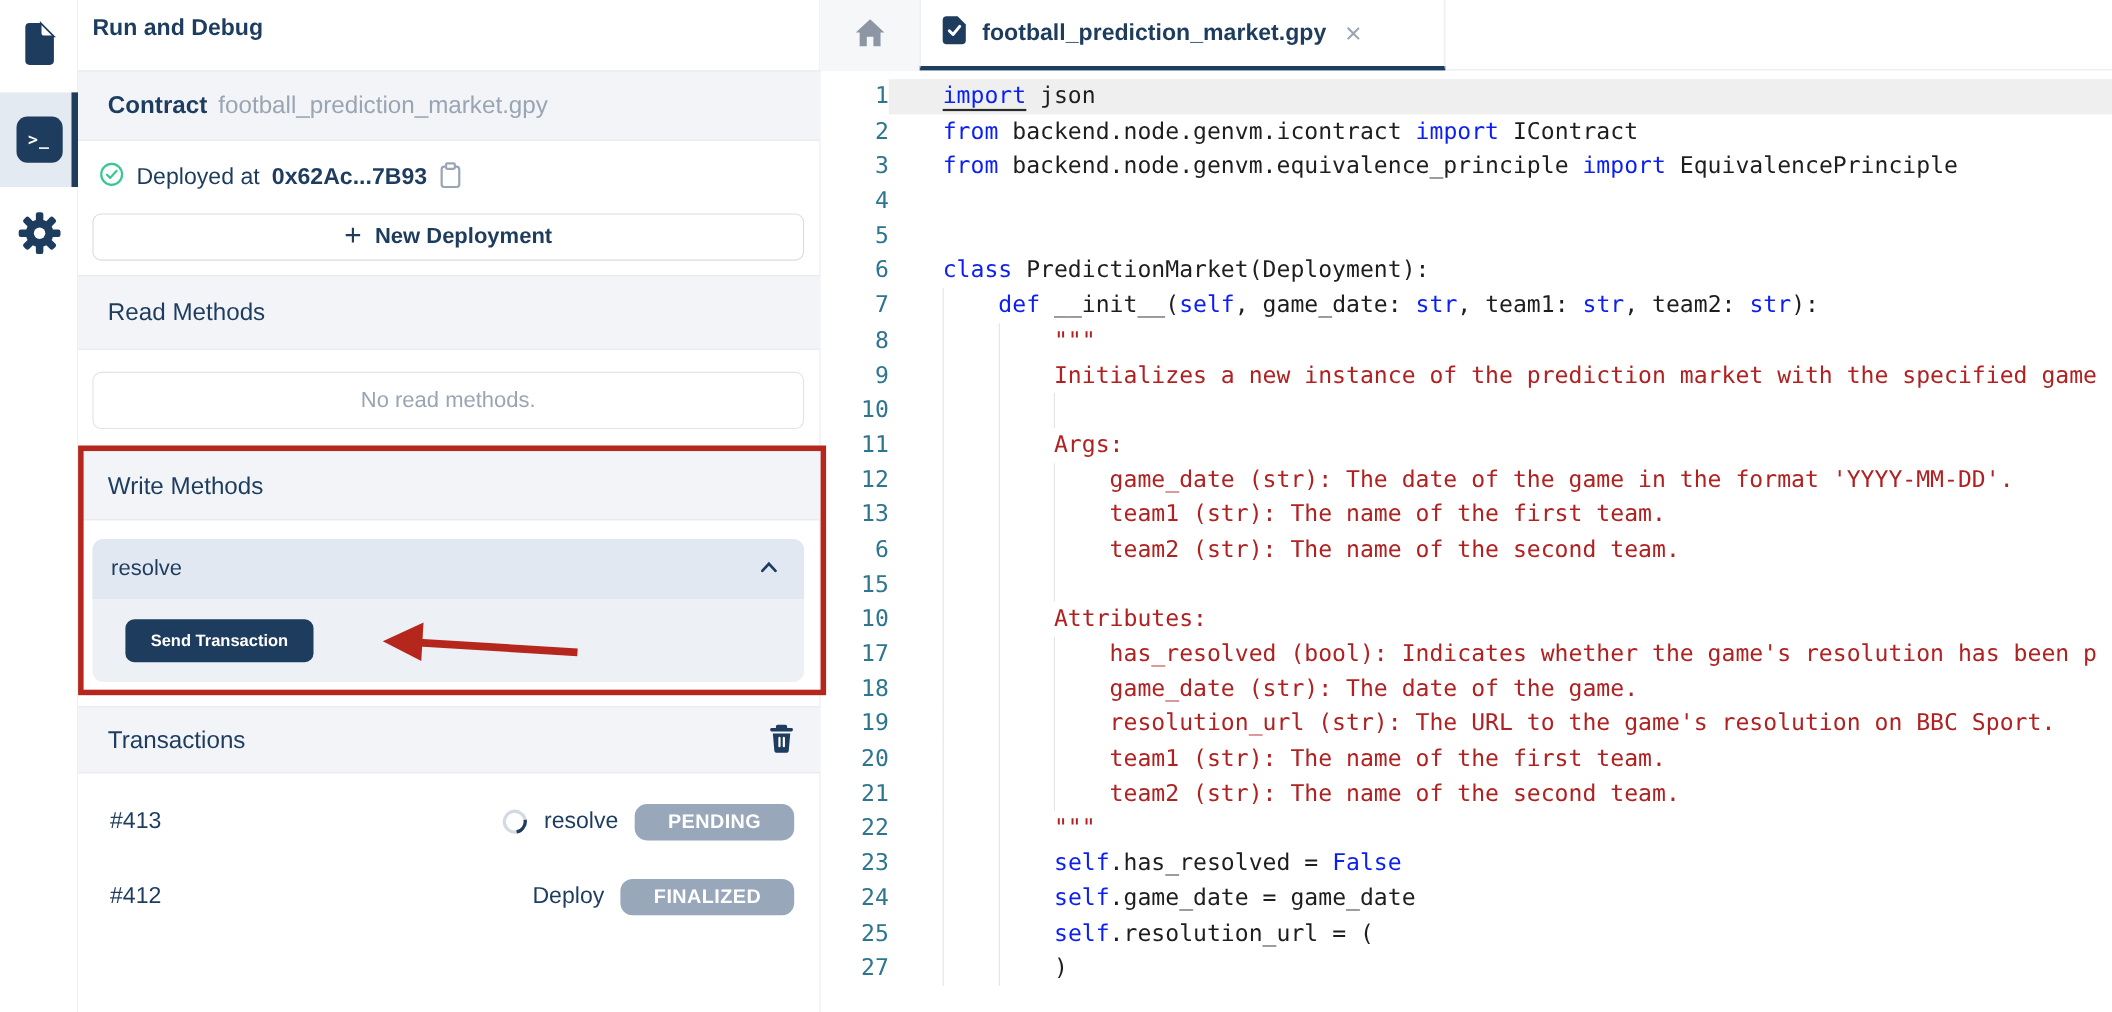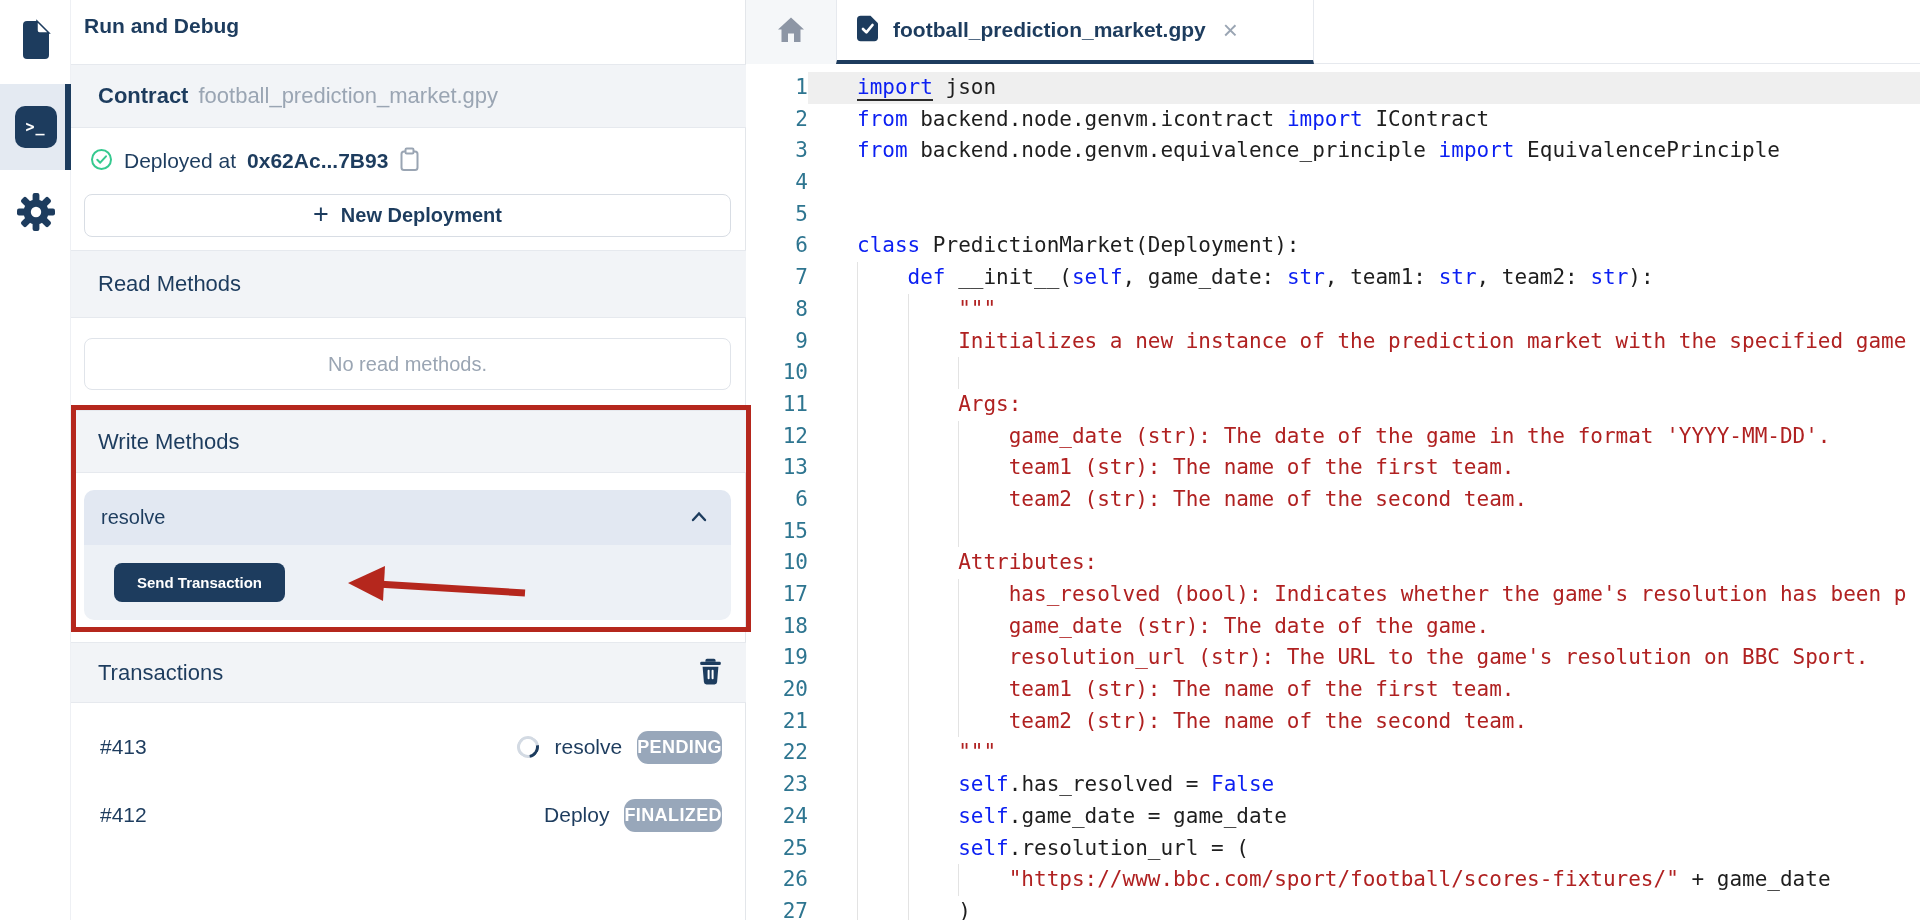--- a/index.html
+++ b/index.html
@@ -72,7 +72,7 @@
   .tx-id { font-size:21px; }
   .tx-right { margin-left:auto; display:flex; align-items:center; gap:15px; }
   .tx-action { font-size:21px; }
-  .badge { height:33px; padding:0 0; border-radius:11px; background:var(--badge-gray);
+  .badge { height:33px; padding:0 30px; border-radius:11px; background:var(--badge-gray);
     color:#fff; font-size:18px; font-weight:bold; letter-spacing:.4px;
     display:flex; align-items:center; }
   .spinner { width:22px; height:22px; border-radius:50%;

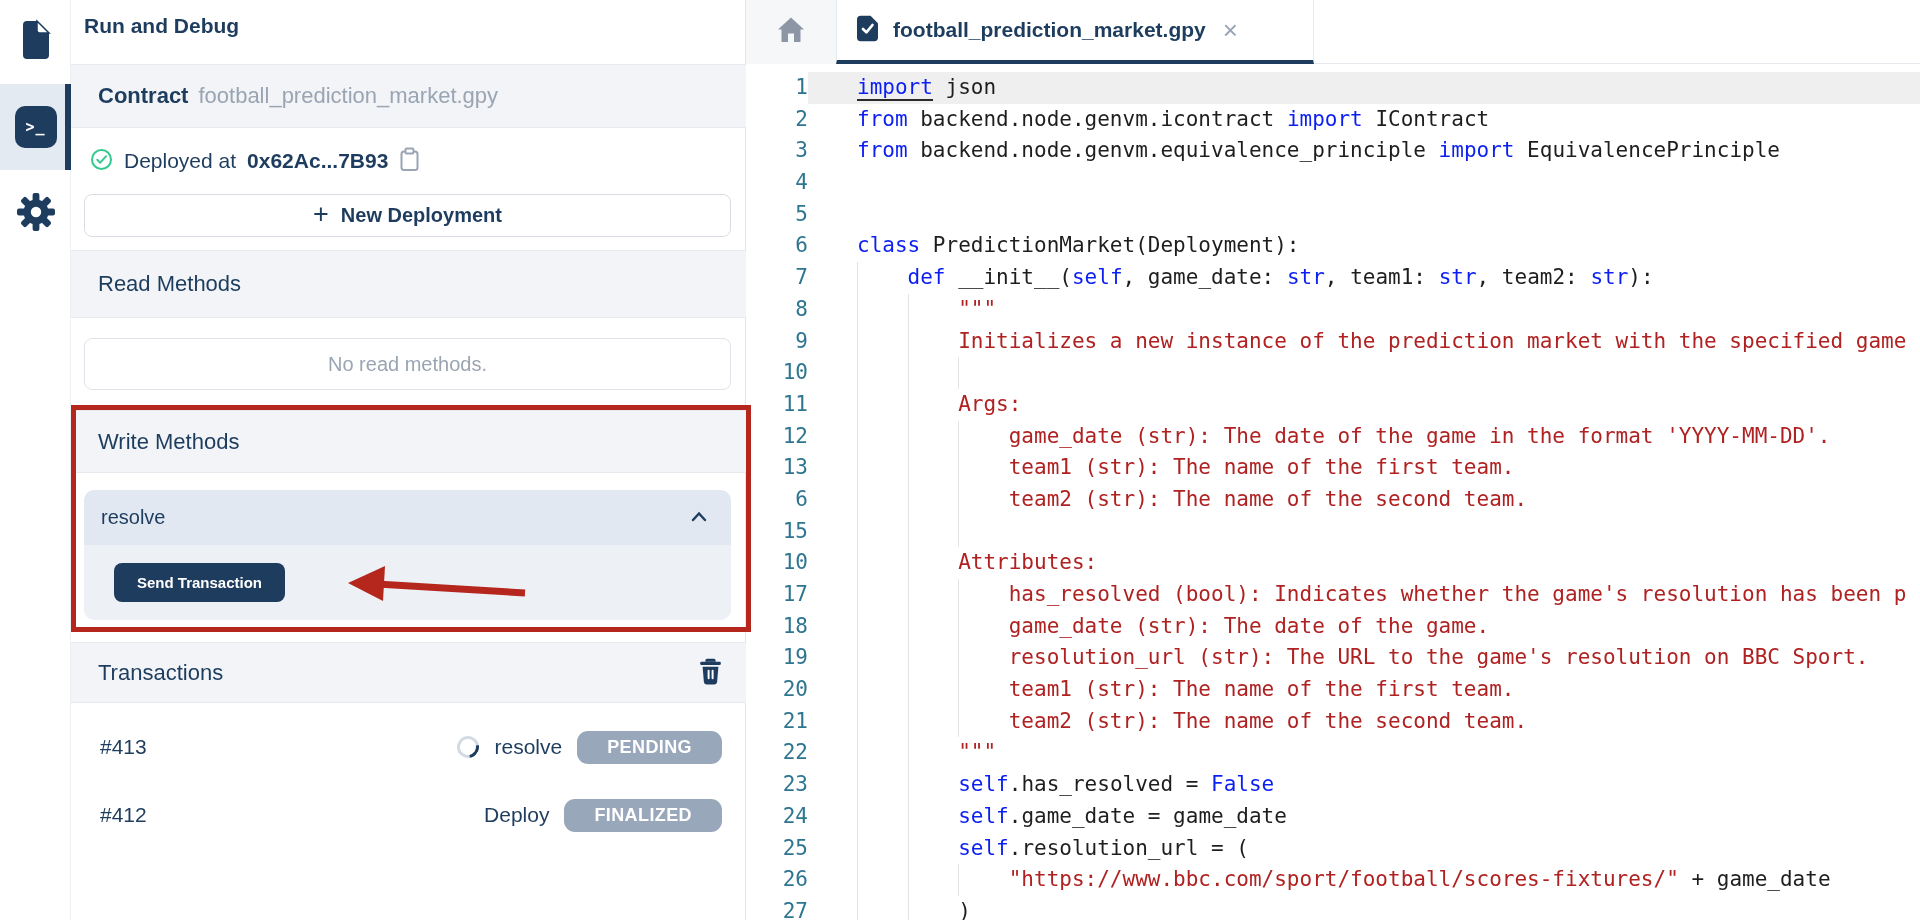--- a/index.html
+++ b/index.html
@@ -357,10 +357,6 @@
           <span class="code-text"><i class="guide" style="left: calc(0ch + 49px);"></i><i class="guide" style="left: calc(4ch + 49px);"></i><span class="tk-p">        </span><span class="tk-k">self</span><span class="tk-p">.resolution_url = (</span></span>
         </div>
         <div class="row">
-          <span class="lineno">26</span>
-          <span class="code-text"><i class="guide" style="left: calc(0ch + 49px);"></i><i class="guide" style="left: calc(4ch + 49px);"></i><i class="guide" style="left: calc(8ch + 49px);"></i><span class="tk-p">            </span><span class="tk-s">"https://www.bbc.com/sport/football/scores-fixtures/"</span><span class="tk-p"> + game_date</span></span>
-        </div>
-        <div class="row">
           <span class="lineno">27</span>
           <span class="code-text"><i class="guide" style="left: calc(0ch + 49px);"></i><i class="guide" style="left: calc(4ch + 49px);"></i><span class="tk-p">        )</span></span>
         </div>

